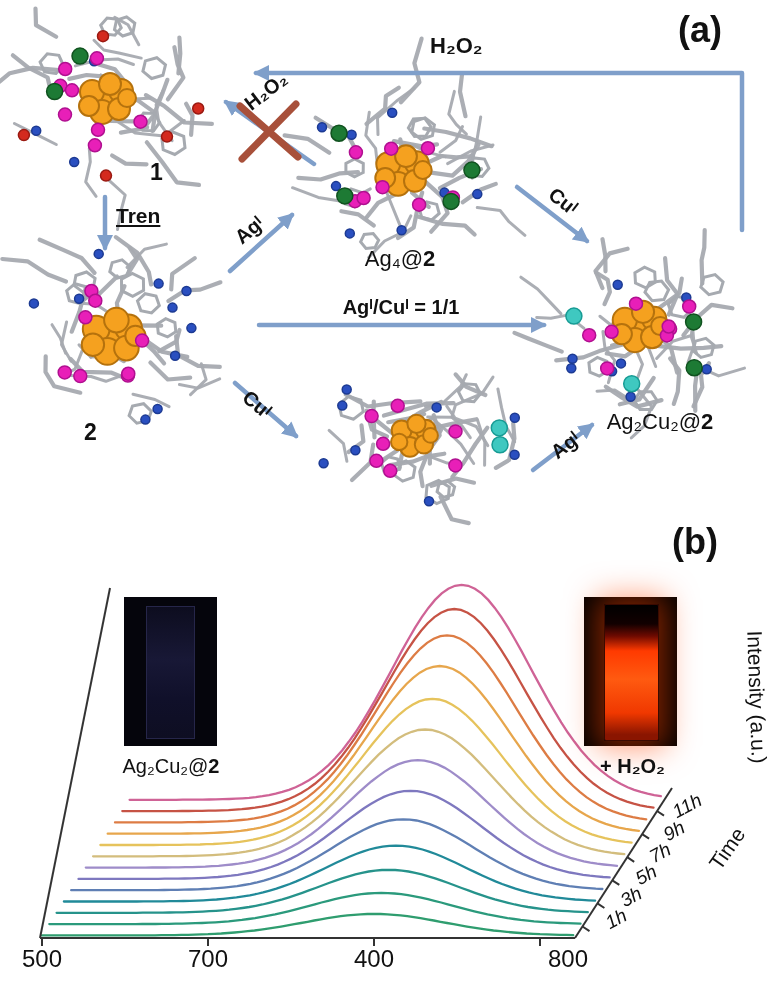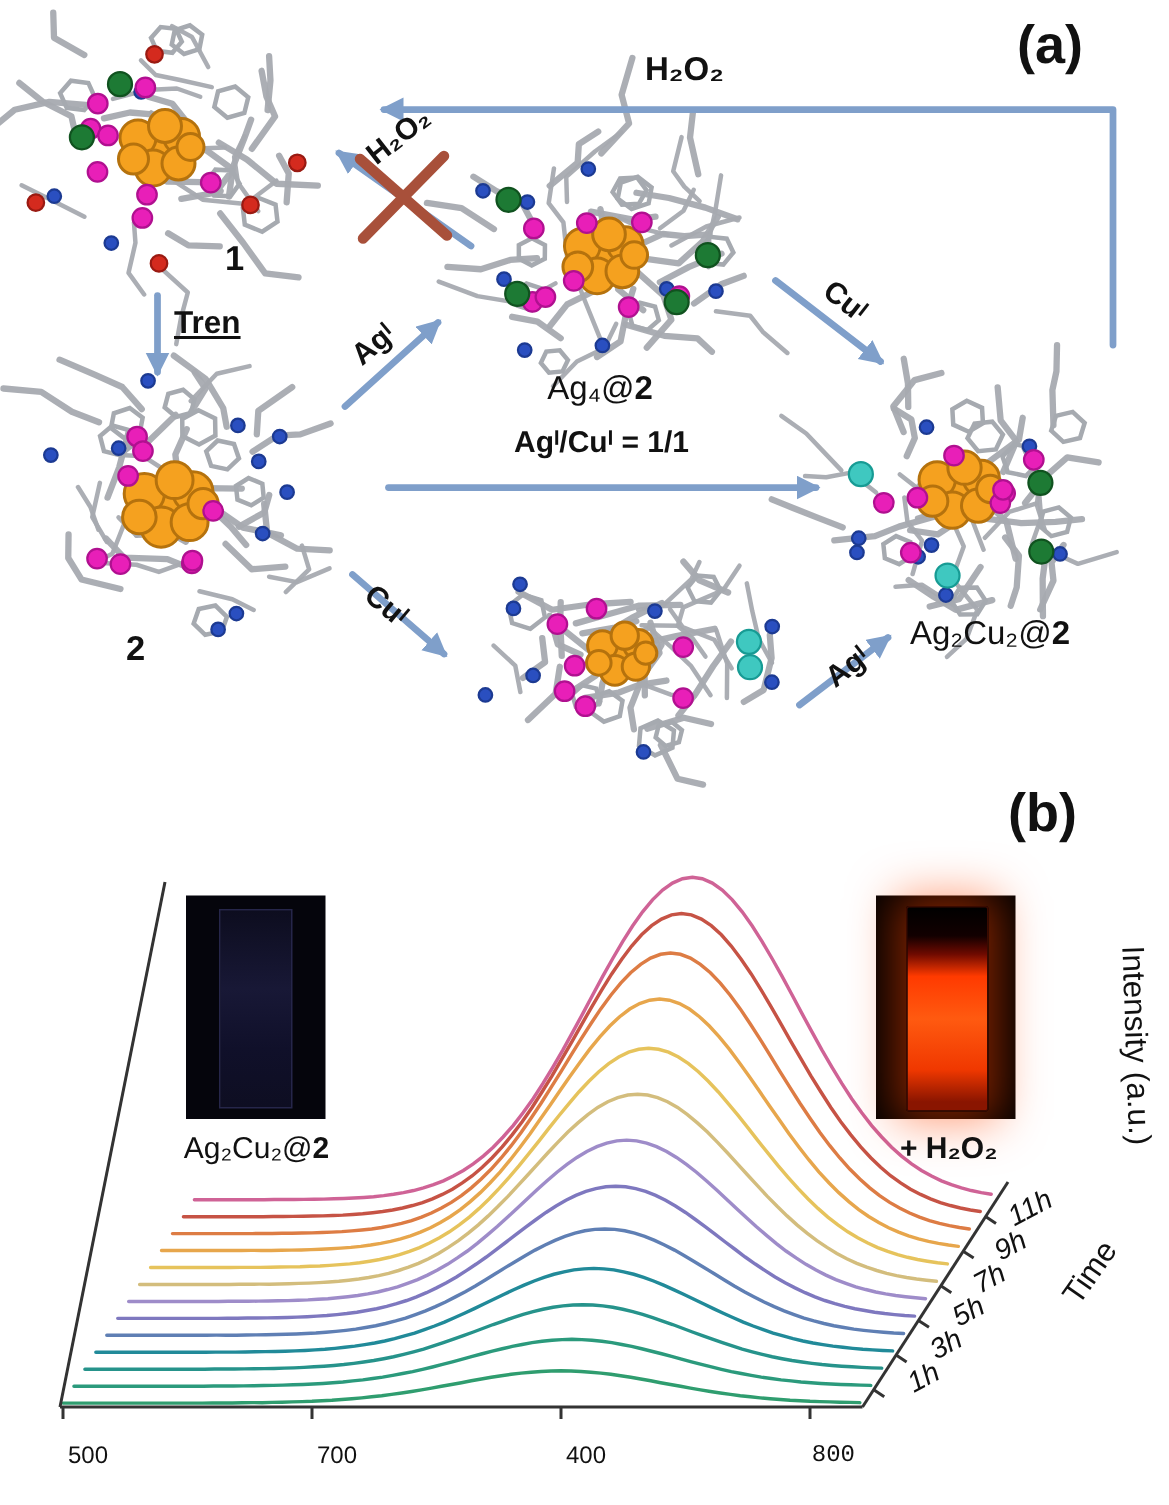--- a/index.html
+++ b/index.html
@@ -401,7 +401,7 @@
 
   <div class="lbl arrow-label" style="left:548px;top:190px;transform:rotate(38deg);">Cuᴵ</div>
 
-  <div class="lbl arrow-label" style="left:315px;top:284px;width:172px;text-align:center;">Agᴵ/Cuᴵ = 1/1</div>
+  <div class="lbl arrow-label" style="left:315px;top:296px;width:172px;text-align:center;">Agᴵ/Cuᴵ = 1/1</div>
 
   <div class="lbl arrow-label" style="left:242px;top:393px;transform:rotate(40deg);">Cuᴵ</div>
 

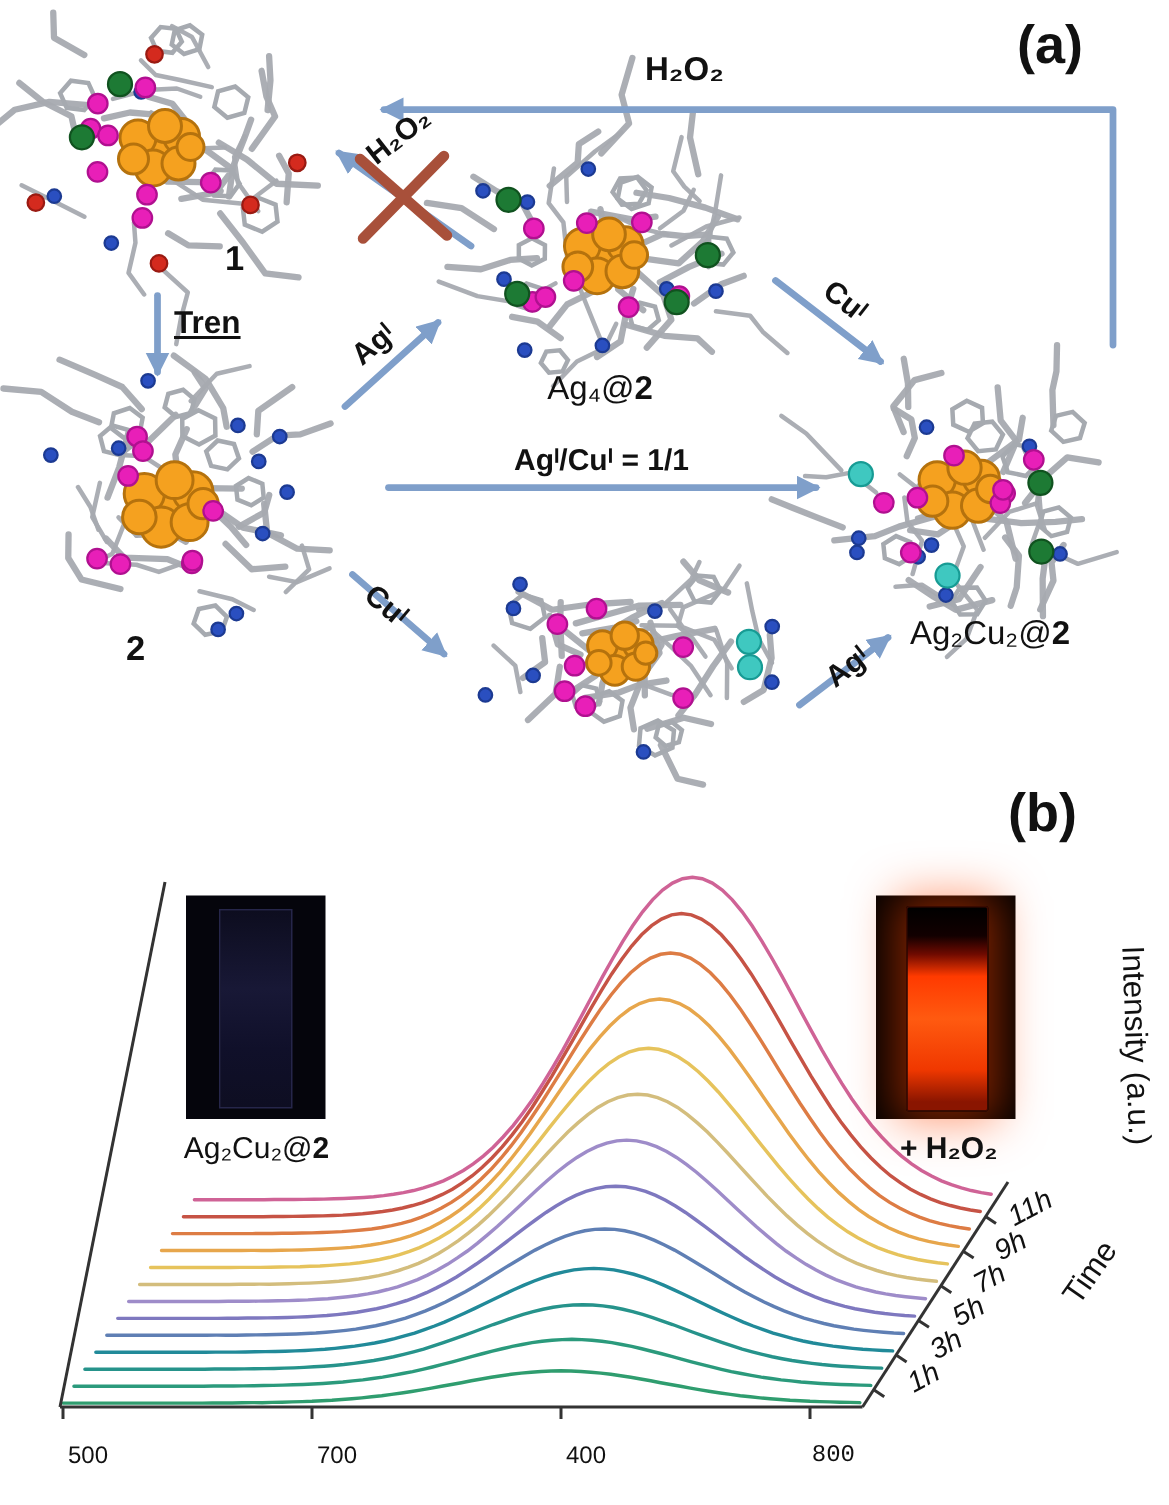--- a/index.html
+++ b/index.html
@@ -11,7 +11,7 @@
   .mol-label{font-size:22px;font-weight:400;text-align:center;}
   .mol-label b{font-weight:700;}
   .arrow-label{font-size:20px;font-weight:700;}
-  .xtick{font-size:16px;text-align:right;width:60px;margin-top:16px;}
+  .xtick{font-size:24px;text-align:center;width:60px;}
   .ttick{font-size:19px;font-style:italic;transform:rotate(-28deg);transform-origin:left bottom;}
   .axis-title{font-size:21px;}
   .inset{position:absolute;}

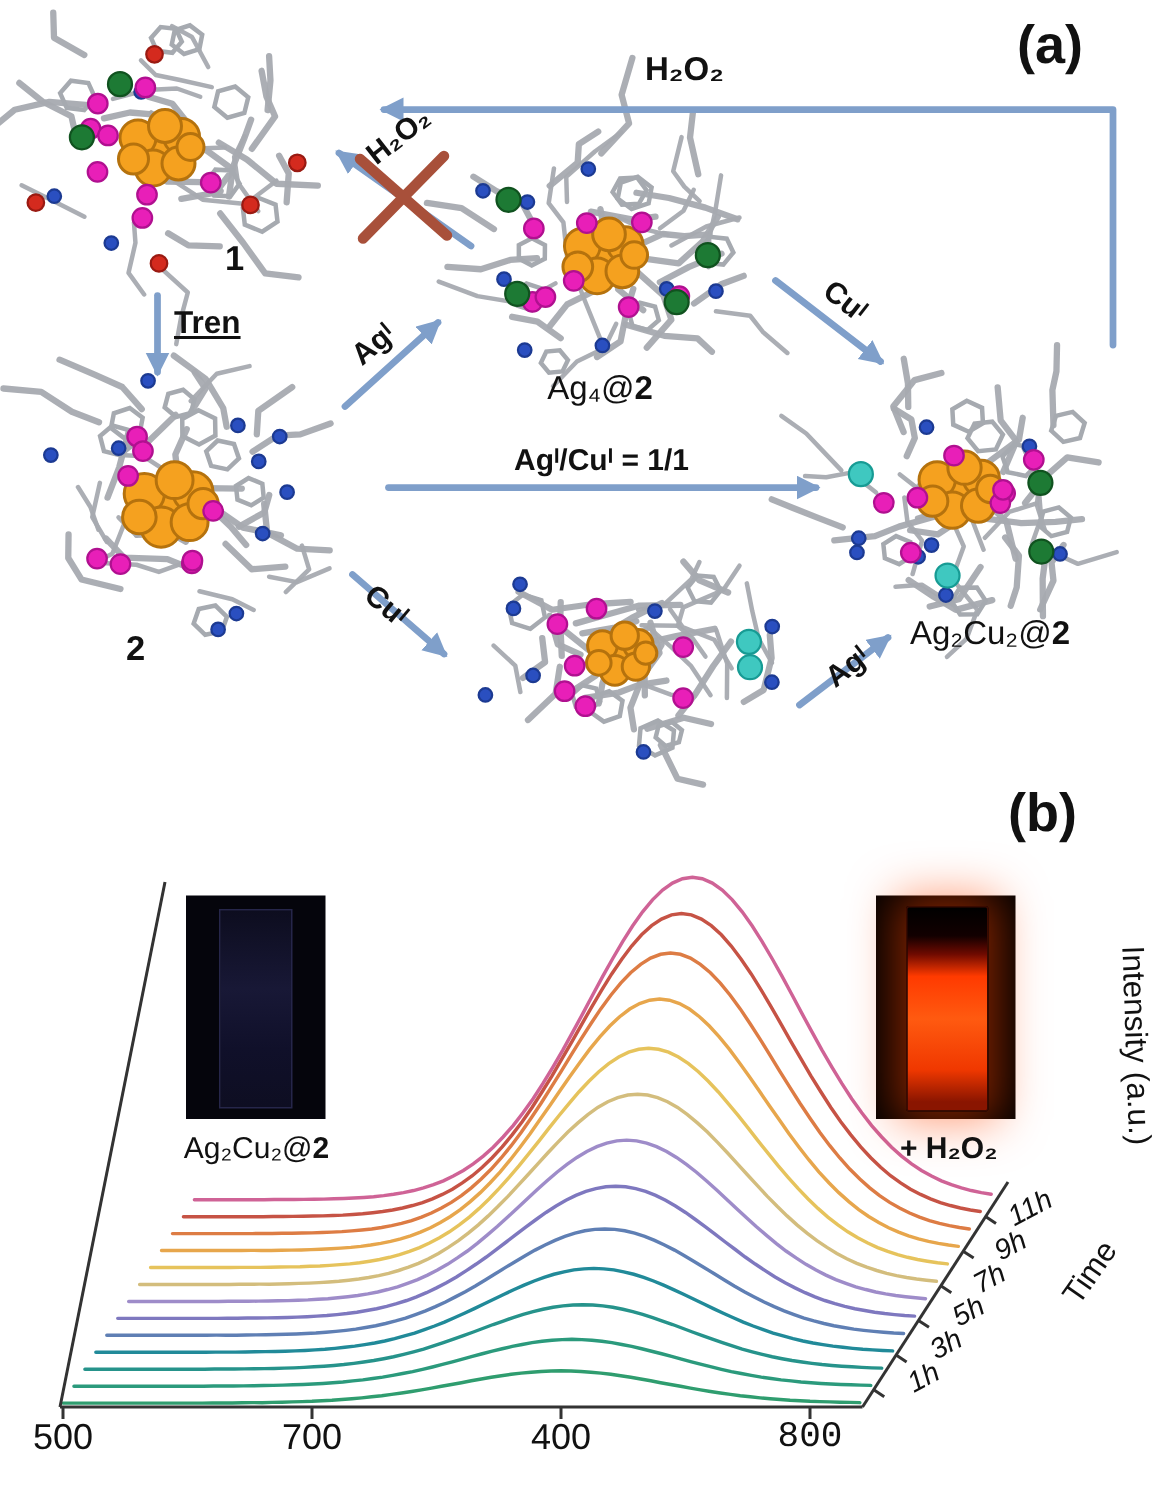--- a/index.html
+++ b/index.html
@@ -439,7 +439,7 @@
     <div class="lbl xtick" style="left:12px;top:381px;">500</div>
     <div class="lbl xtick" style="left:178px;top:381px;">700</div>
     <div class="lbl xtick" style="left:344px;top:381px;">400</div>
-    <div class="lbl xtick" style="left:510px;top:381px;font-family:Liberation Mono, monospace;">800</div>
+    <div class="lbl xtick" style="left:538px;top:381px;">800</div>
 
     <div class="lbl ttick" style="left:612px;top:348px;">1h</div>
     <div class="lbl ttick" style="left:627px;top:326px;">3h</div>

